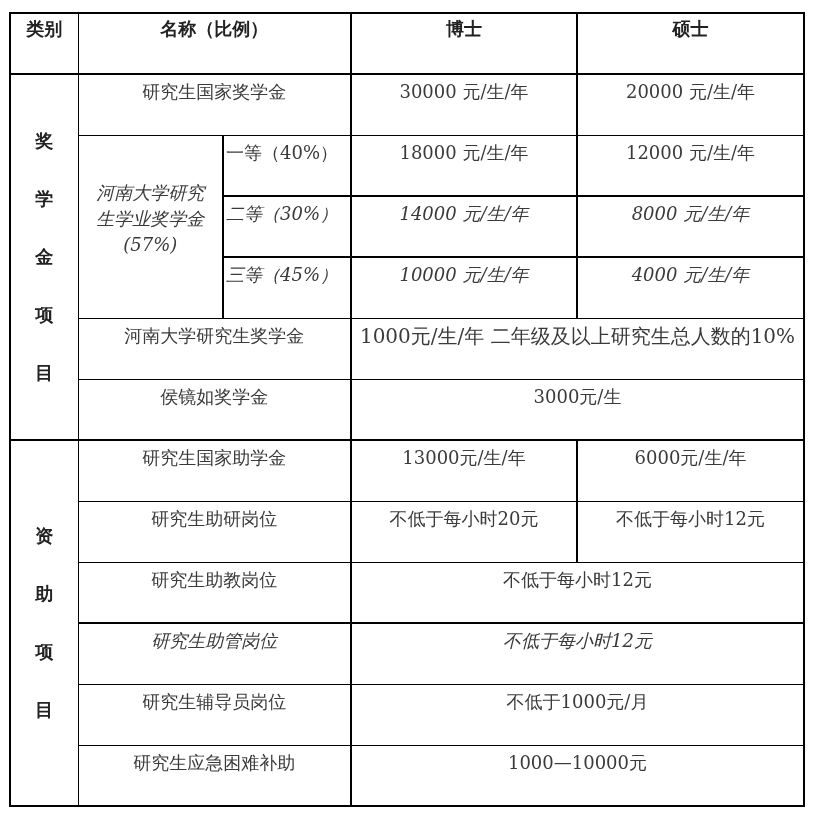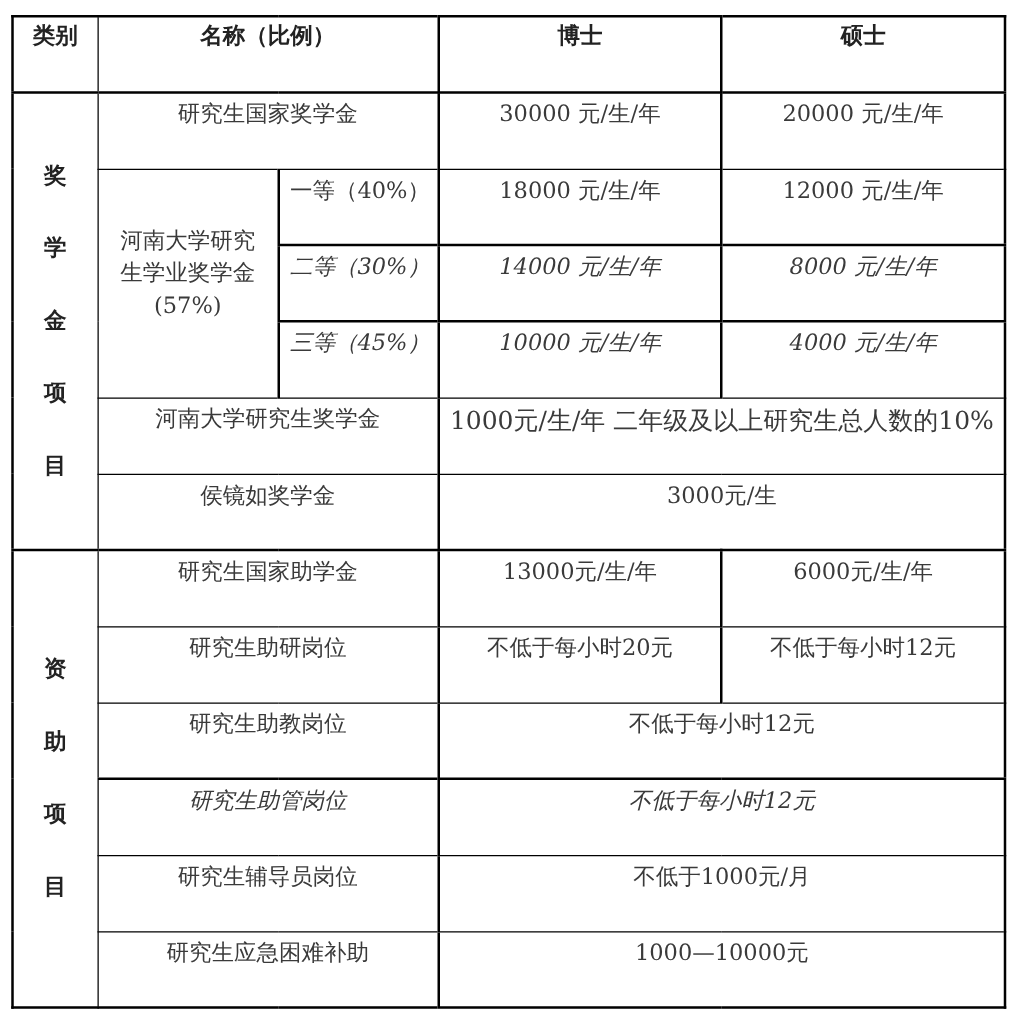--- a/index.html
+++ b/index.html
@@ -69,7 +69,6 @@
     }
     .grade-cell .cell-text {
       padding-left: 2px;
-      text-align: center;
     }
     .name-multiline {
       vertical-align: middle !important;

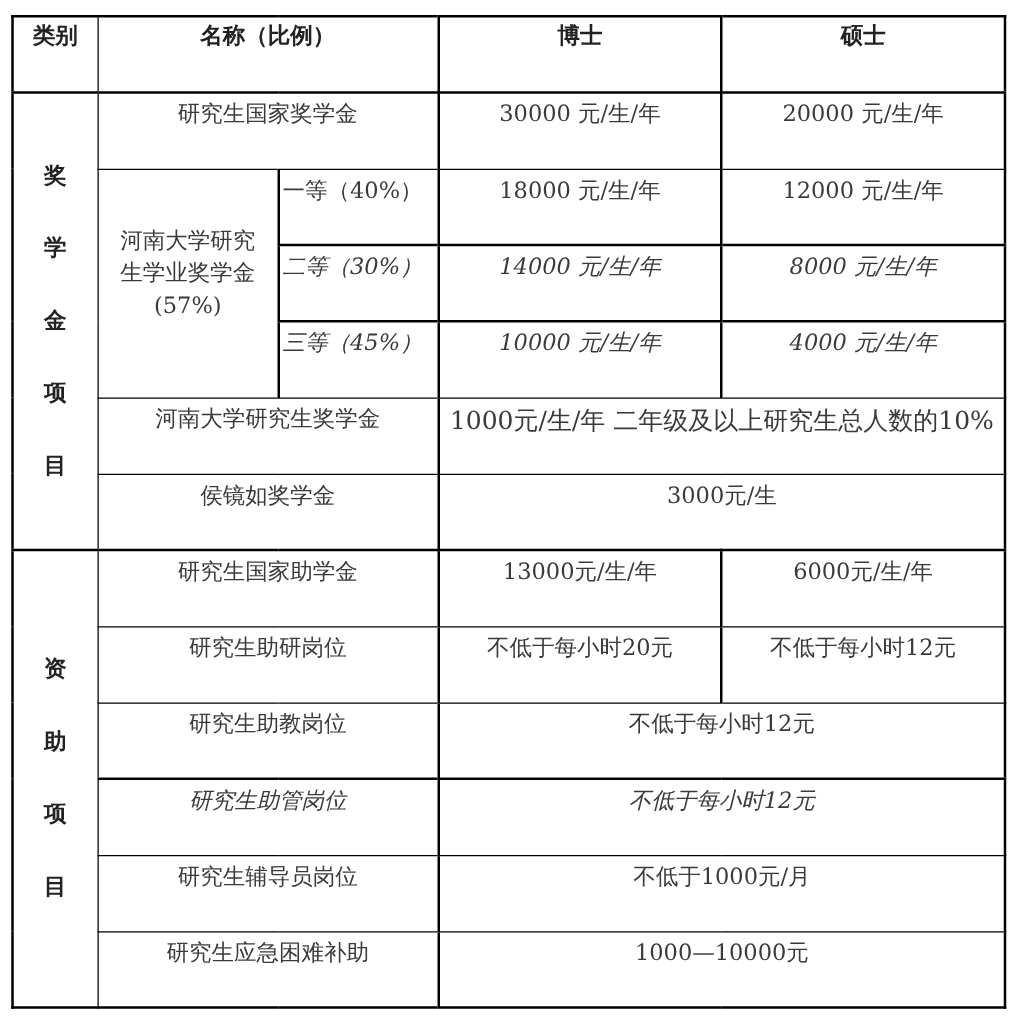--- a/index.html
+++ b/index.html
@@ -72,6 +72,7 @@
     }
     .name-multiline {
       vertical-align: middle !important;
+      font-style: italic;
     }
     .name-multiline .cell-text {
       white-space: normal;

